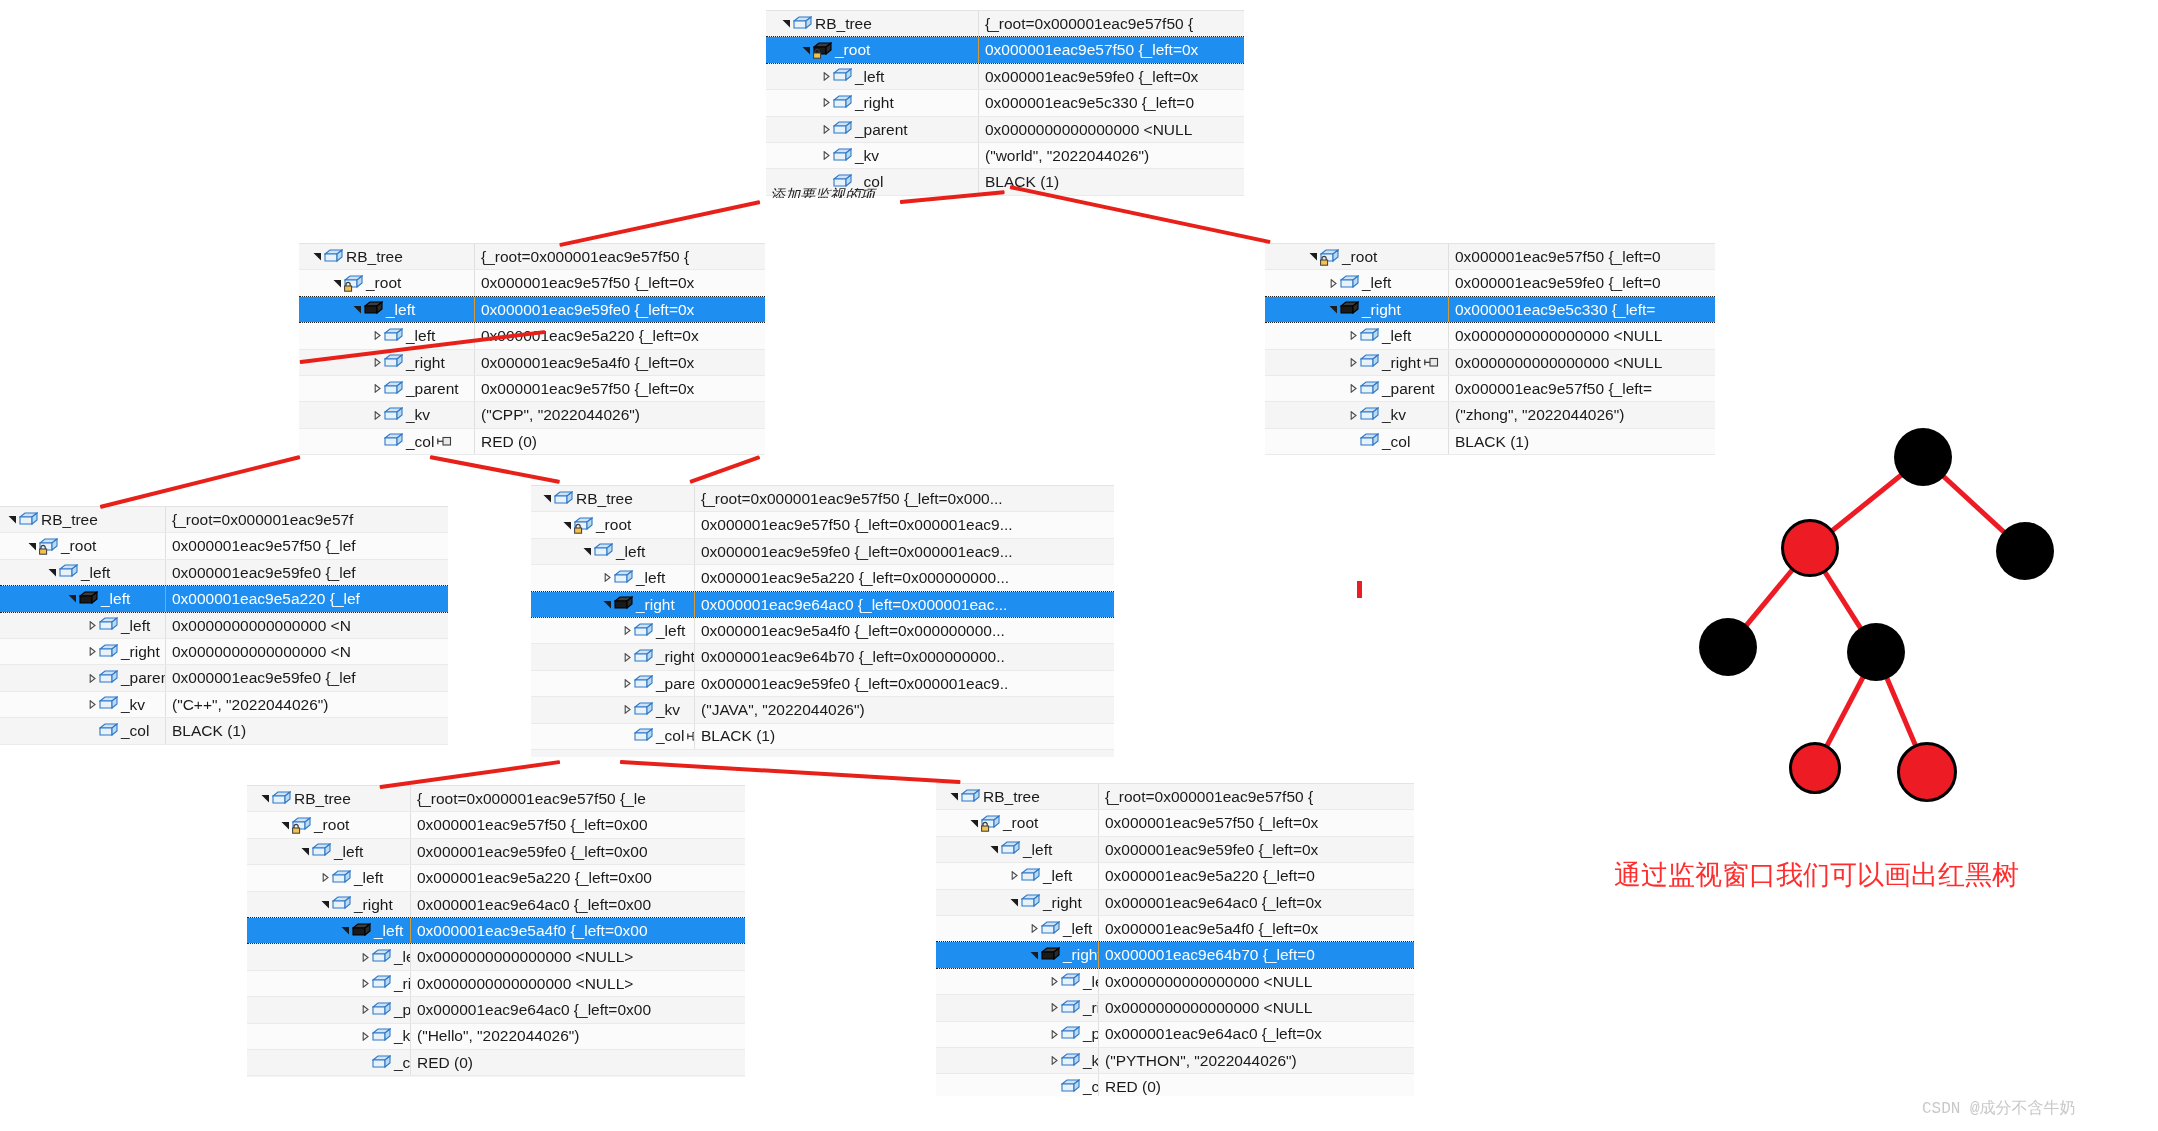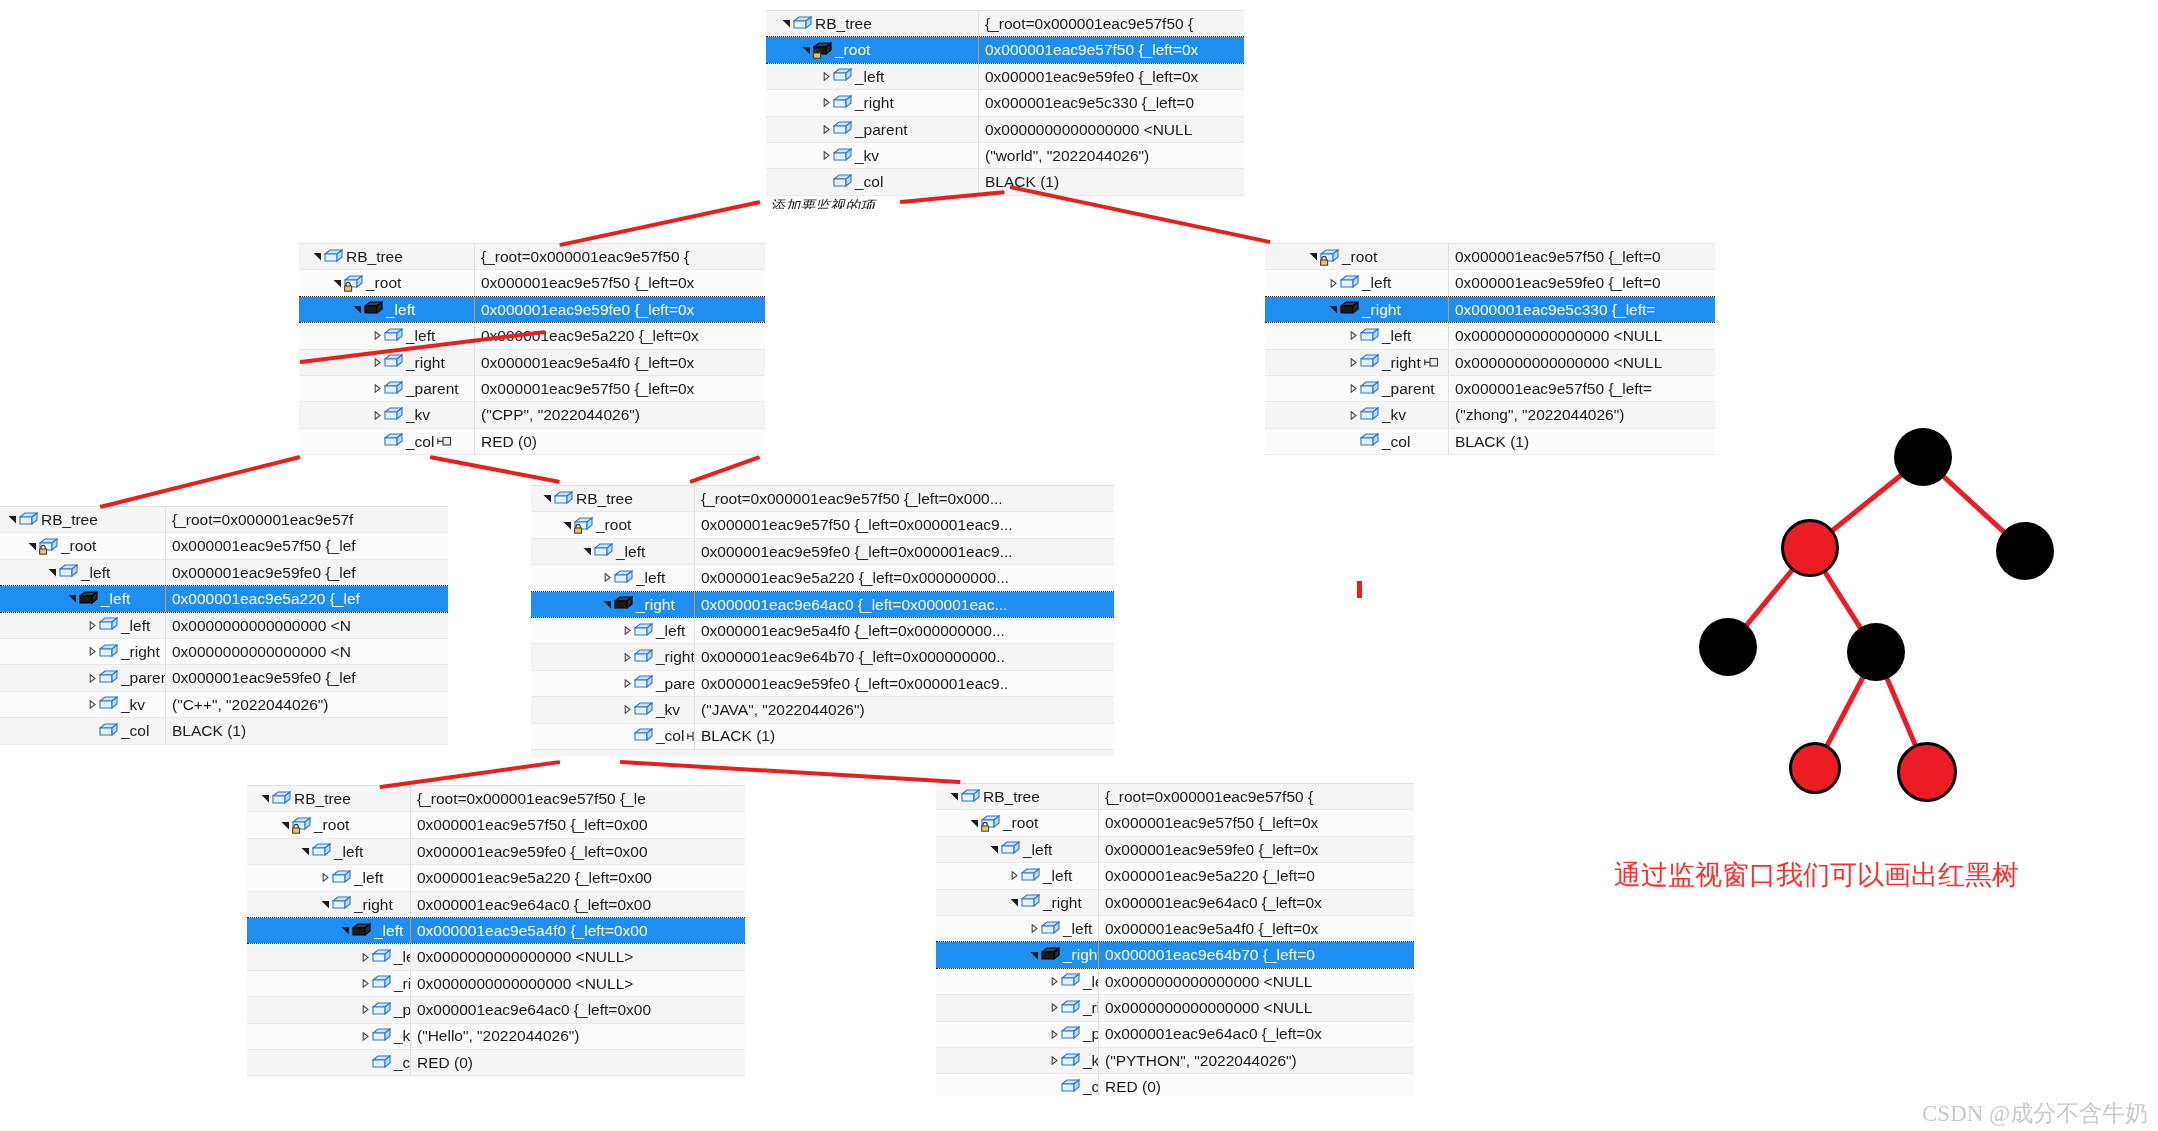--- a/index.html
+++ b/index.html
@@ -1422,7 +1422,7 @@
     </div>
   </div>
 
-<div class="cutlabel" style="left:770px;top:197px;width:200px;font-style:italic;">添加要监视的项</div>
+<div class="cutlabel" style="left:770px;top:186px;width:200px;font-style:italic;">添加要监视的项</div>
 
 <div id="arrows">
     <div class="arrow" style="left: 760px; top: 200px; width: 204.57px; transform: rotate(167.866deg);"></div>

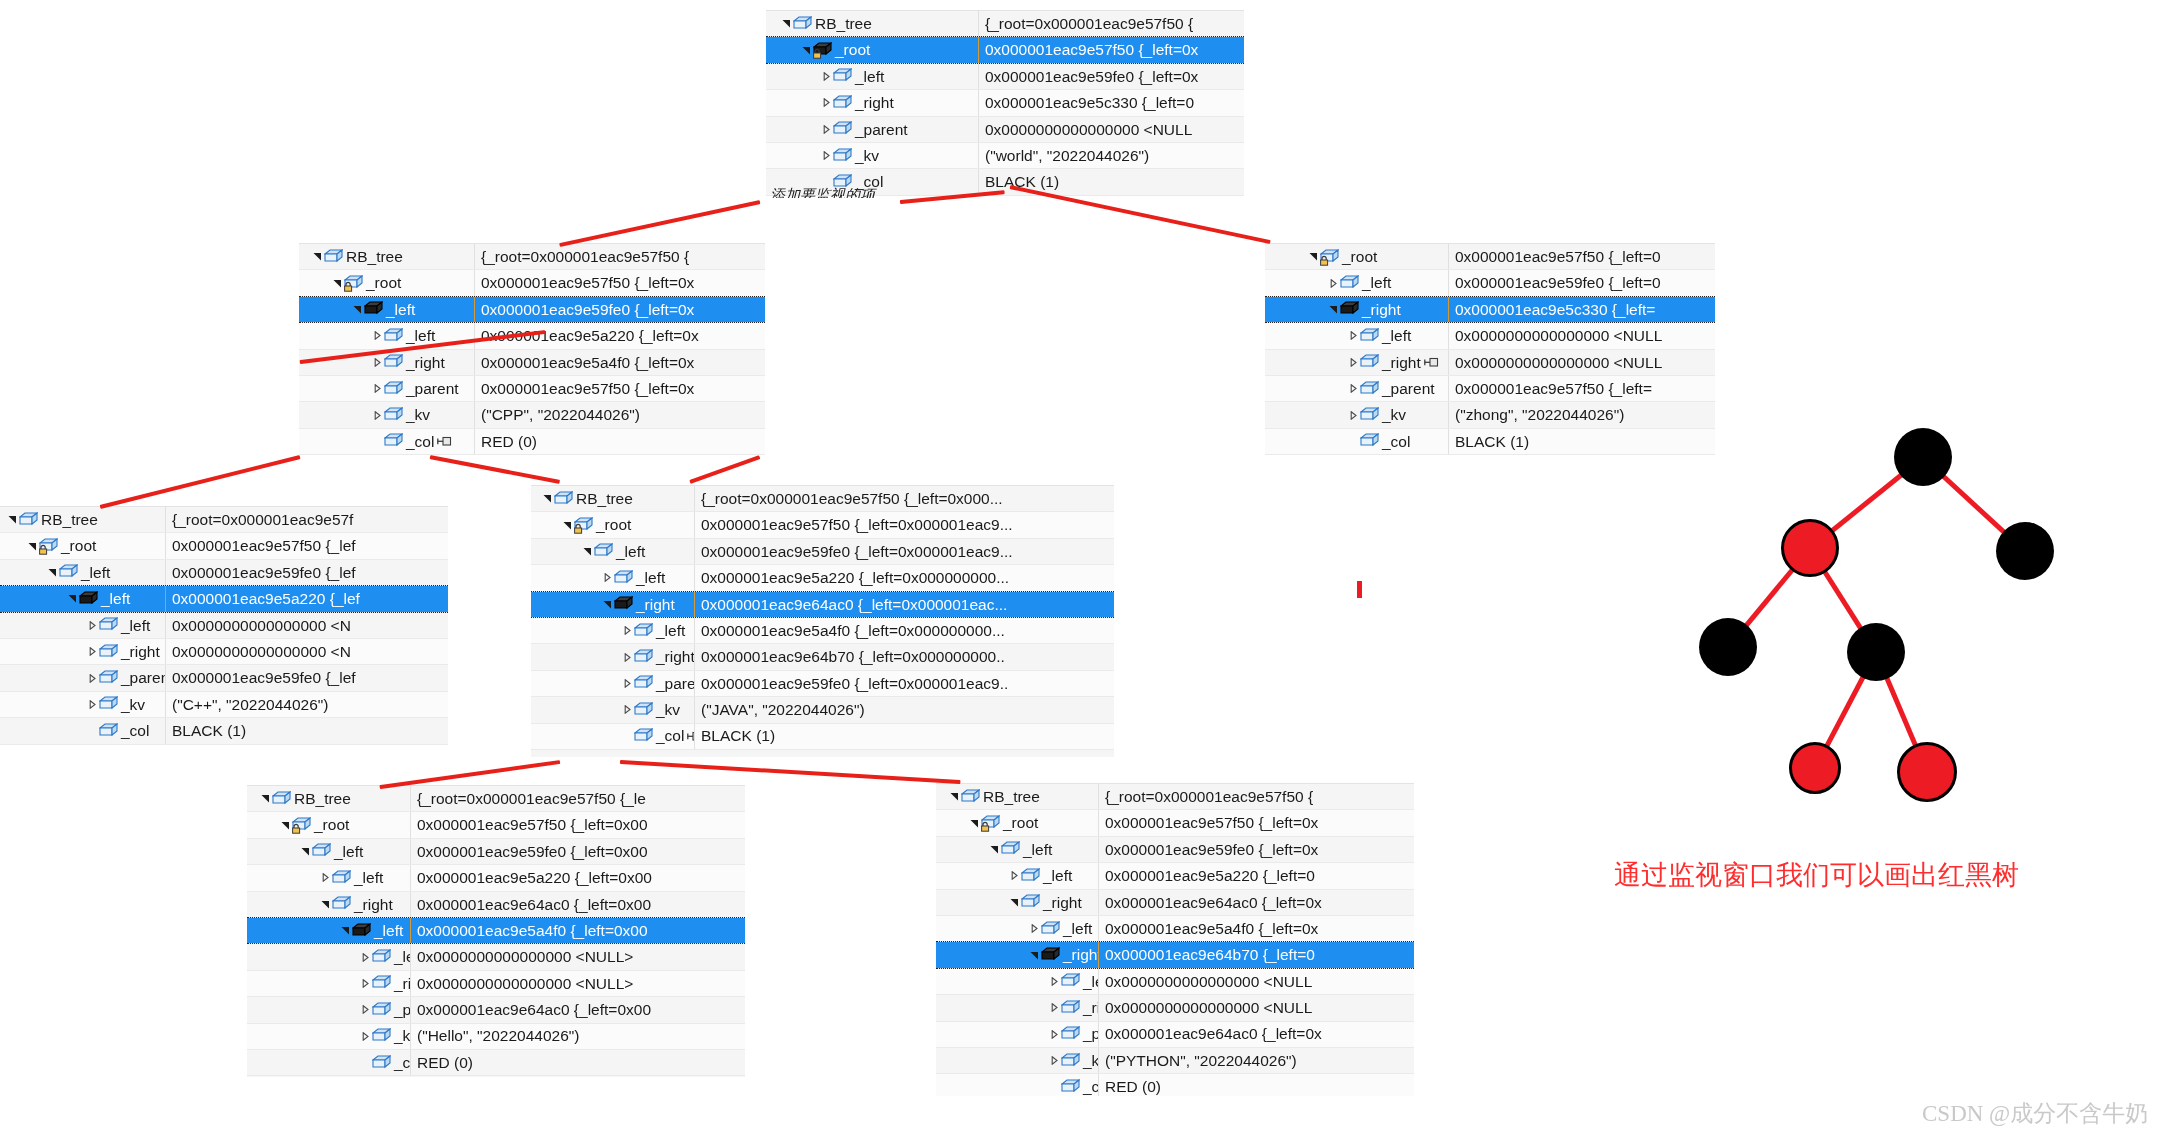--- a/index.html
+++ b/index.html
@@ -42,8 +42,8 @@
 
   .cn-note{position:absolute;color:#ff2d2d;font-size:27px;
            font-family:"DejaVu Sans","Liberation Sans",sans-serif;white-space:nowrap;}
-  .watermark{position:absolute;color:#c9c9c9;font-size:23px;white-space:nowrap;
-             font-family:Liberation Serif, serif;}
+  .watermark{position:absolute;color:#c9c9c9;font-size:16px;white-space:nowrap;
+             font-family:Liberation Mono, monospace;}
   .cutlabel{position:absolute;font-size:15px;color:#222;white-space:nowrap;
             font-family:"DejaVu Sans","Liberation Sans",sans-serif;
             font-style:italic;overflow:hidden;height:12px;}

